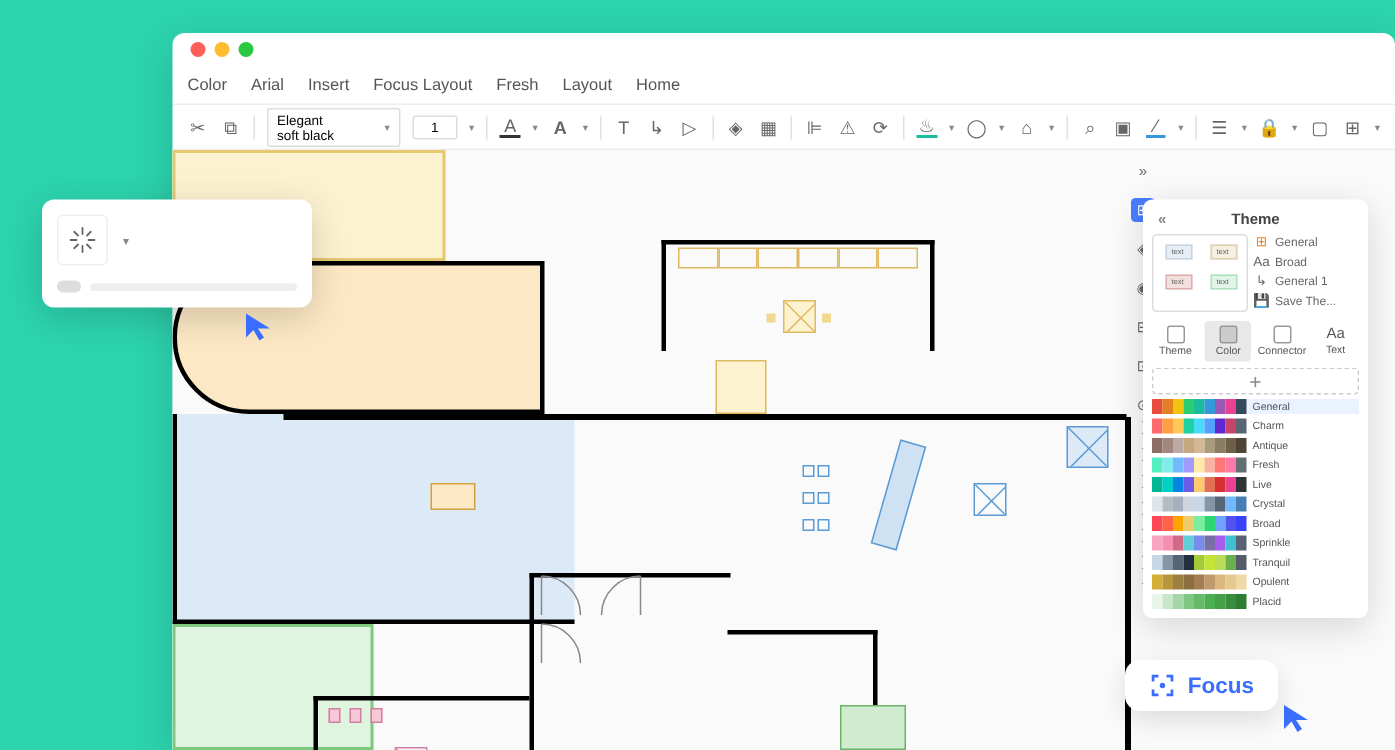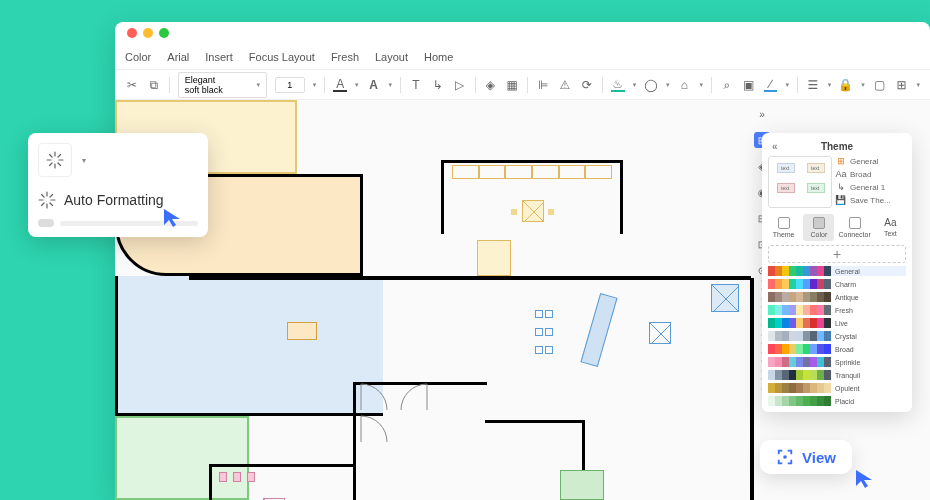--- a/index.html
+++ b/index.html
@@ -282,21 +282,6 @@
     </div>
     <div style="font-size:8px;color:#888">▾</div>
   </div>
-  <div class="auto-fmt-row">
-    <svg width="18" height="18" viewBox="0 0 18 18">
-        <g stroke="#666" stroke-width="1.2" stroke-linecap="round">
-          <line x1="9" y1="1" x2="9" y2="5"></line>
-          <line x1="9" y1="13" x2="9" y2="17"></line>
-          <line x1="1" y1="9" x2="5" y2="9"></line>
-          <line x1="13" y1="9" x2="17" y2="9"></line>
-          <line x1="3.5" y1="3.5" x2="6" y2="6"></line>
-          <line x1="12" y1="12" x2="14.5" y2="14.5"></line>
-          <line x1="14.5" y1="3.5" x2="12" y2="6"></line>
-          <line x1="6" y1="12" x2="3.5" y2="14.5"></line>
-        </g>
-      </svg>
-    <div class="auto-fmt-label">Auto Formatting</div>
-  </div>
   <div class="slider-row">
     <div class="slider-knob"></div>
     <div class="slider-track"></div>

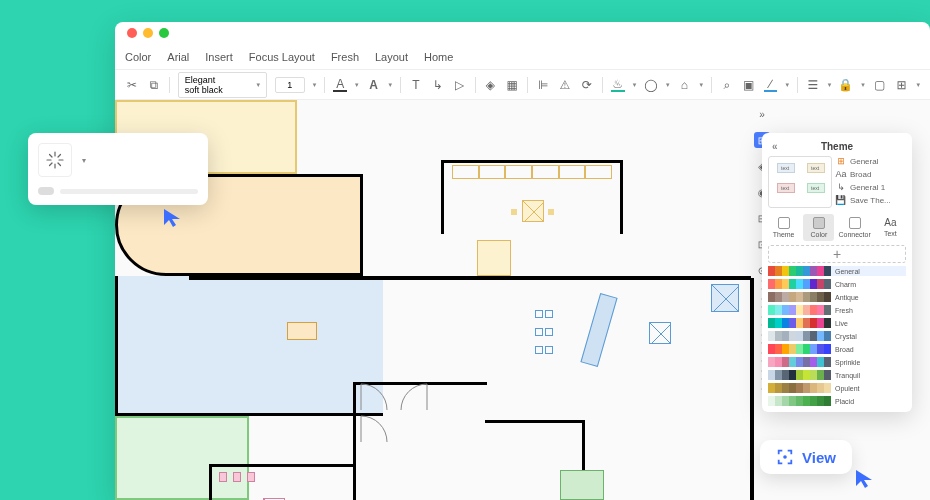--- a/index.html
+++ b/index.html
@@ -513,7 +513,7 @@
       </g>
       <circle cx="10" cy="10" r="2" fill="#3b6dff"></circle>
     </svg>
-  <span>View</span>
+  <span>Focus</span>
 </div>
 <svg style="position:absolute; right:54px; bottom:10px;" width="22" height="22">
     <path d="M2,2 L2,18 L7,13 L11,20 L14,18 L10,12 L18,12 Z" fill="#3b6dff"></path>

